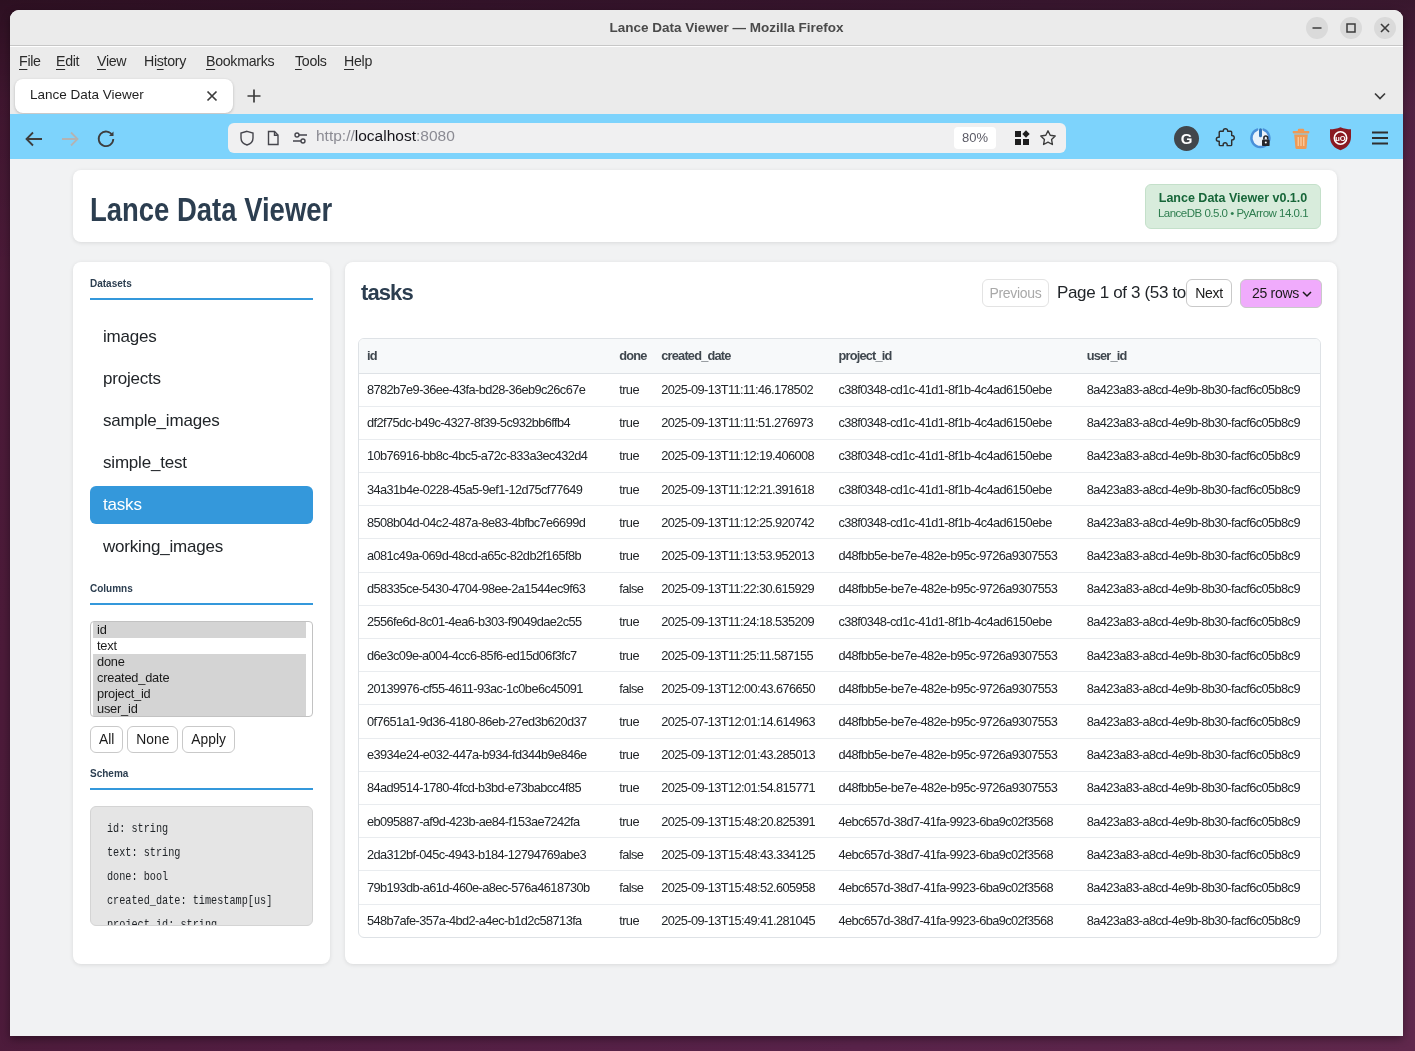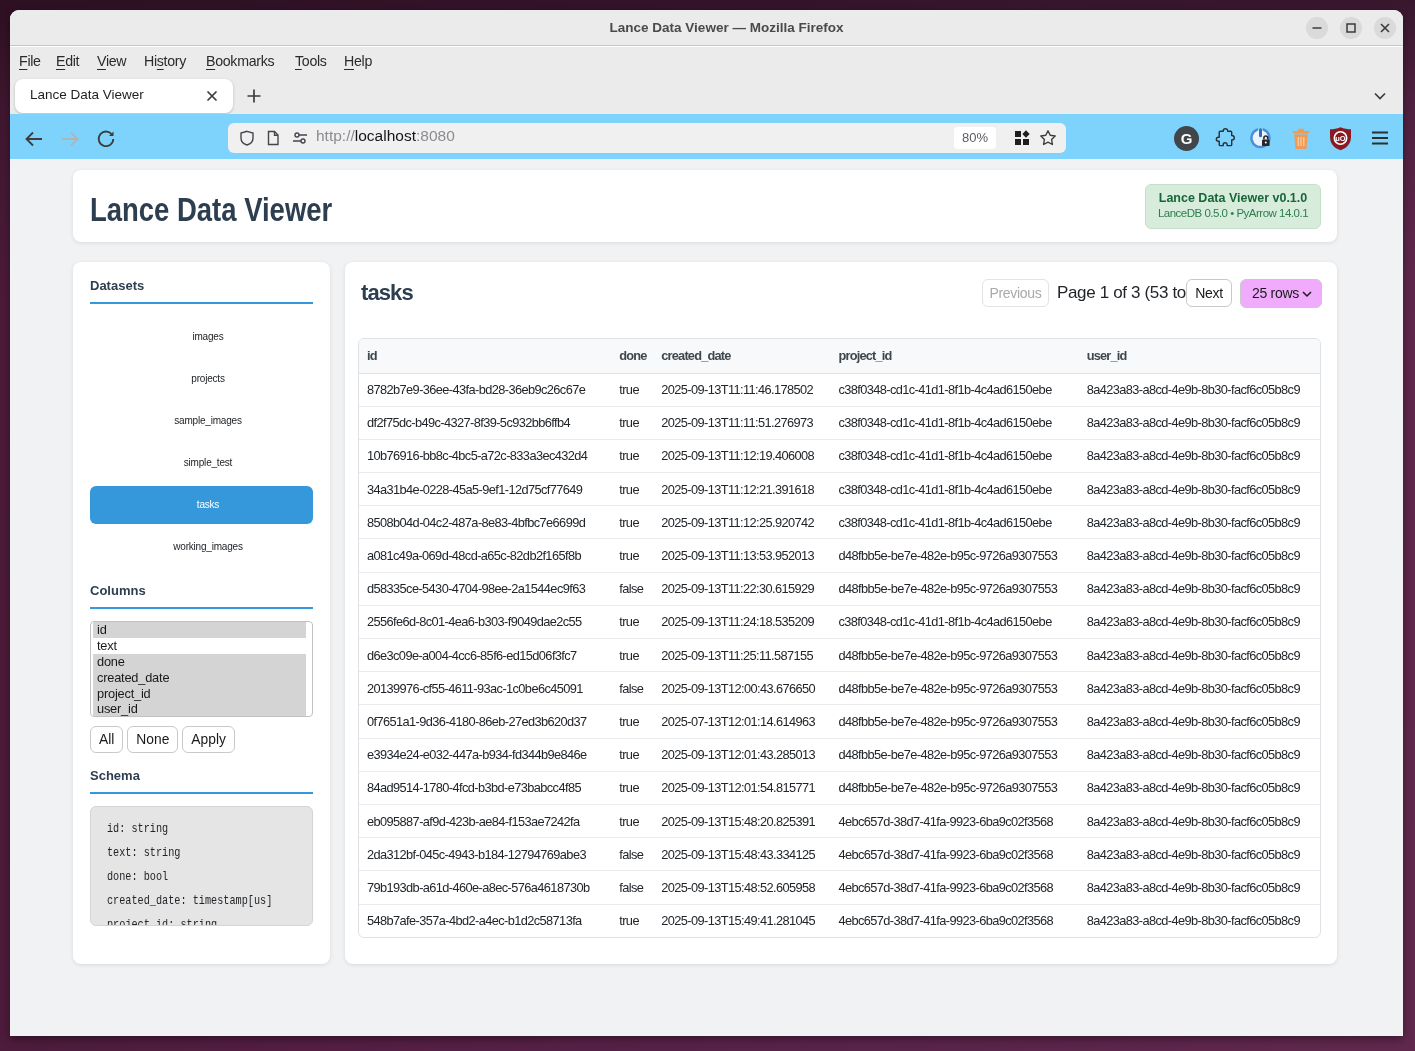--- a/index.html
+++ b/index.html
@@ -51,7 +51,7 @@
 .badge .b2 { margin-top:2px; font-size:11.5px; letter-spacing:-0.5px; color:#2e7d4f; }
 .sidecard { left:63px; top:103px; width:257px; height:702px; }
 .maincard { left:335px; top:103px; width:992px; height:702px; }
-.shead { position:absolute; left:17px; width:223px; font-size:13px; font-weight:bold; color:#2c3e50; border-bottom:2px solid #3498db; padding-bottom:9px; }
+.shead { position:absolute; left:17px; width:223px; font-size:10px; font-weight:bold; color:#2c3e50; border-bottom:2px solid #3498db; padding-bottom:9px; }
 .dslist { position:absolute; left:17px; top:56px; width:223px; }
 .dsitem { height:38px; line-height:38px; padding-left:13px; margin-bottom:4px; font-size:10px; letter-spacing:-0.2px; color:#212529; border-radius:6px;text-align:center; }
 .dsitem.sel { background:#3498db; color:#fff; }

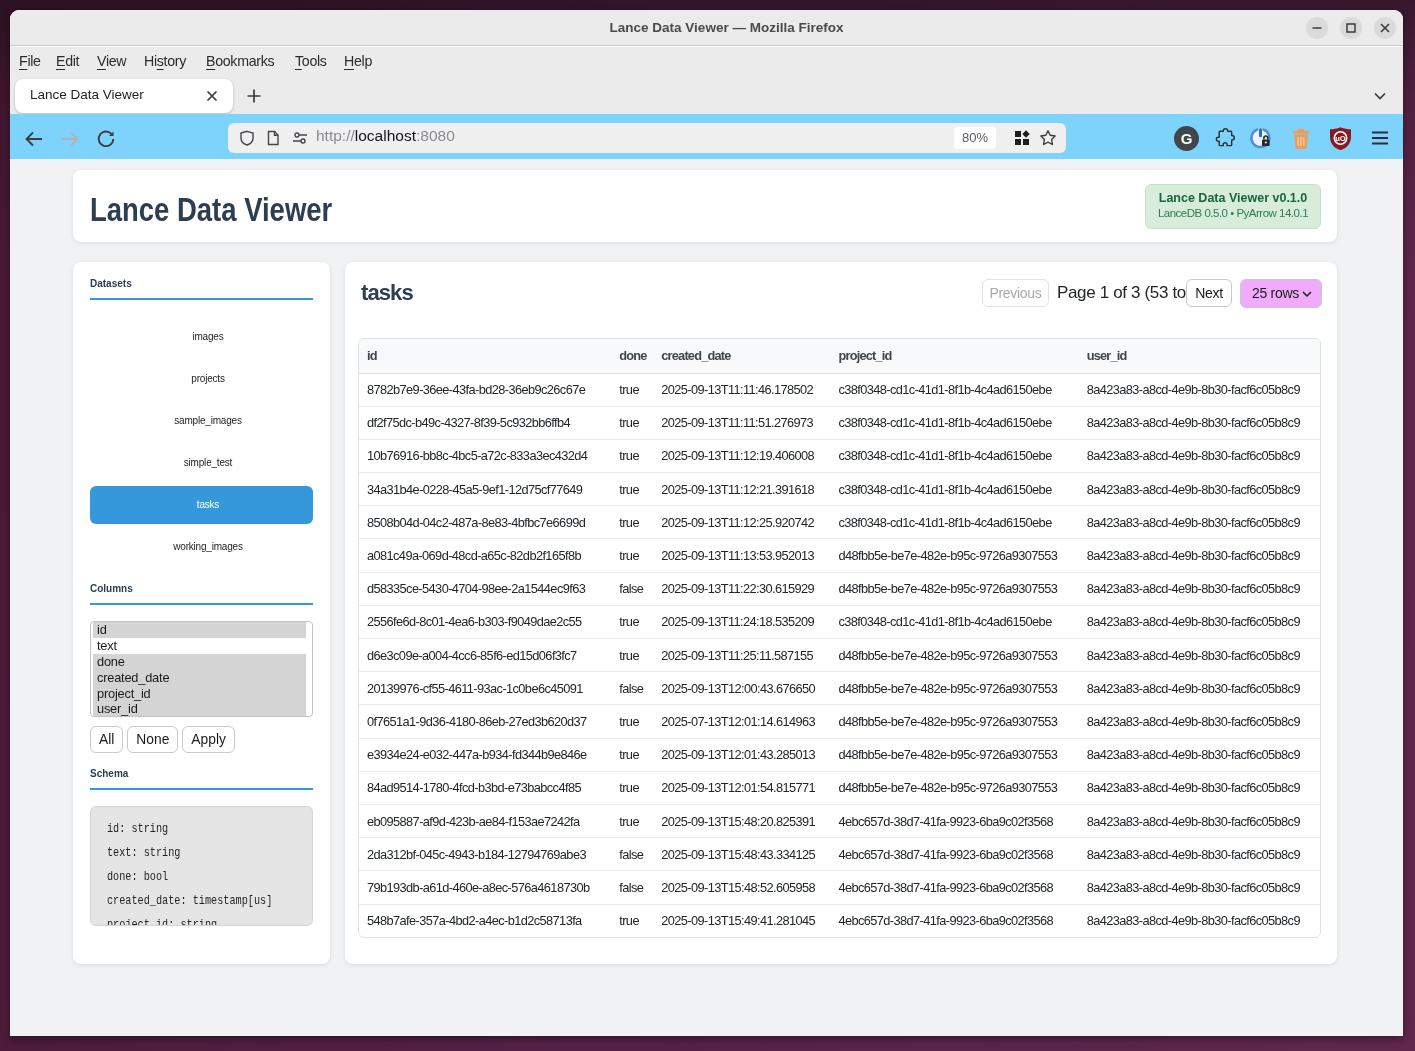--- a/index.html
+++ b/index.html
@@ -53,7 +53,7 @@
 .maincard { left:335px; top:103px; width:992px; height:702px; }
 .shead { position:absolute; left:17px; width:223px; font-size:10px; font-weight:bold; color:#2c3e50; border-bottom:2px solid #3498db; padding-bottom:9px; }
 .dslist { position:absolute; left:17px; top:56px; width:223px; }
-.dsitem { height:38px; line-height:38px; padding-left:13px; margin-bottom:4px; font-size:10px; letter-spacing:-0.2px; color:#212529; border-radius:6px;text-align:center; }
+.dsitem { height:38px; line-height:38px; padding-left:13px; margin-bottom:4px; font-size:17px; letter-spacing:-0.2px; color:#212529; border-radius:6px; }
 .dsitem.sel { background:#3498db; color:#fff; }
 .colbox { position:absolute; left:17px; top:359px; width:223px; height:96px; border:1px solid #c2c2c2; border-radius:4px; background:#fff; overflow:hidden; font-size:12.8px; letter-spacing:-0.2px; color:#1a1a1a; padding:0 2px; }
 .copt { height:15.9px; line-height:15.9px; padding-left:4px; margin-right:4px; }

